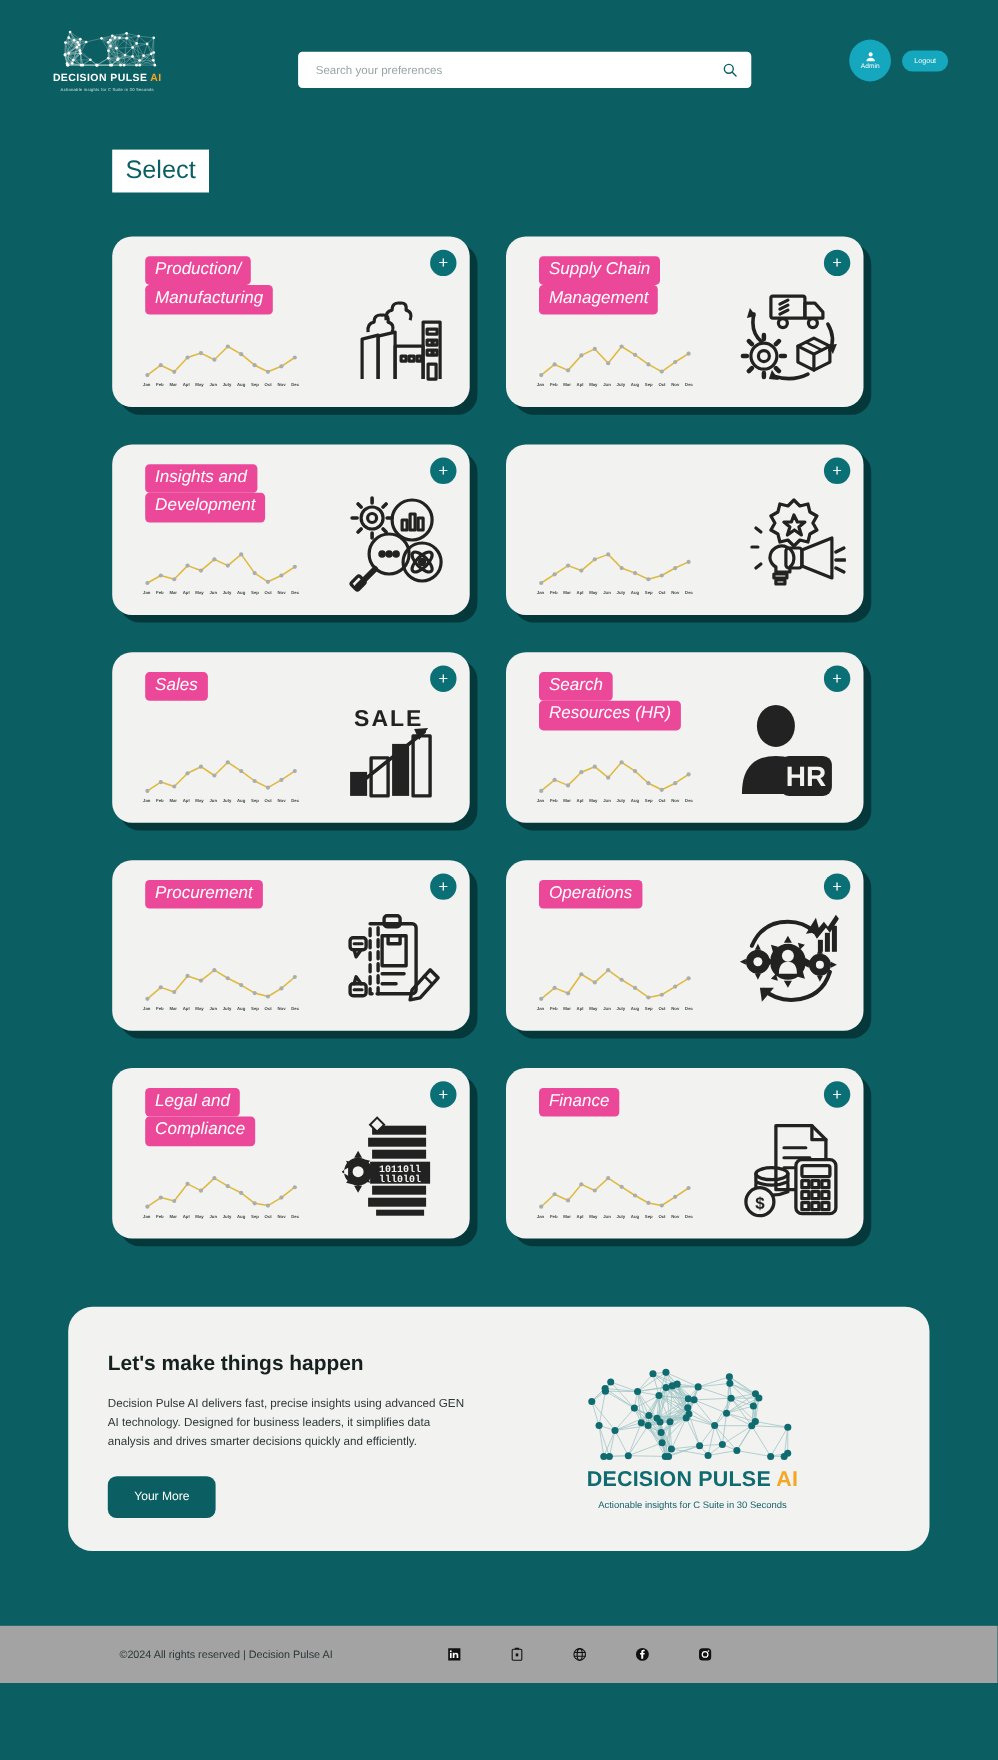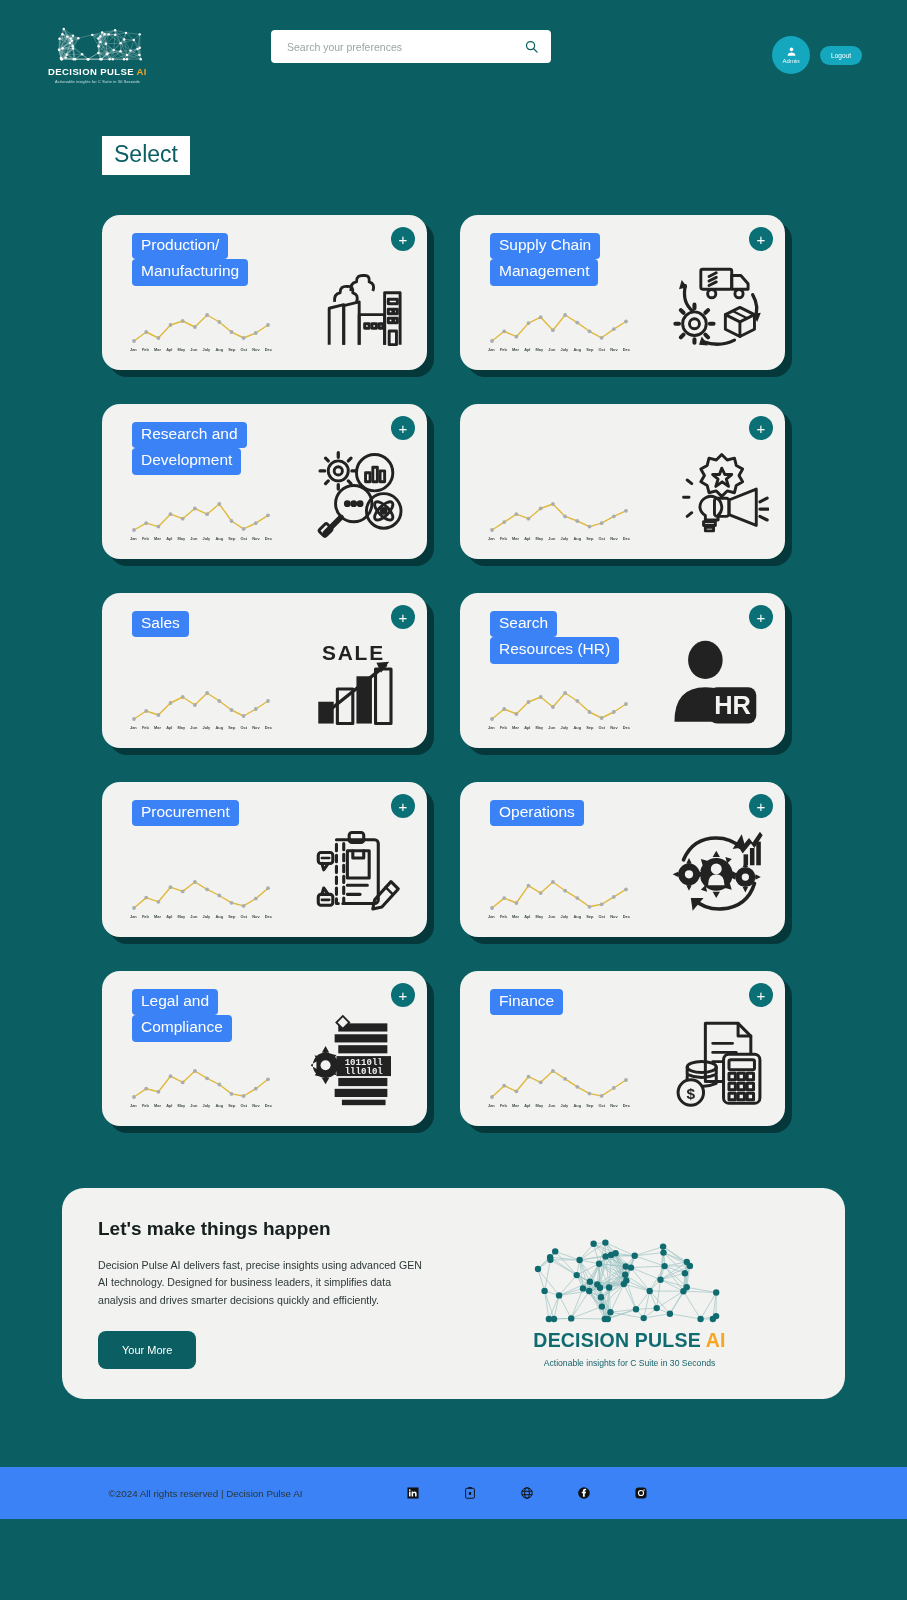--- a/index.html
+++ b/index.html
@@ -31,8 +31,8 @@
   .brand-tag { font-size: 3.8px; color: #cfe3e3; margin-top: 3px; letter-spacing: .2px; white-space: nowrap;}
 
   .search-wrap {
-    position: absolute; left: 271px; top: 30px;
-    width: 280px; height: 33px;
+    position: absolute; left: 271px; top: 47px;
+    width: 412px; height: 33px;
   }
   .search-box {
     width: 100%; height: 100%; background: #fff; border-radius: 4px;

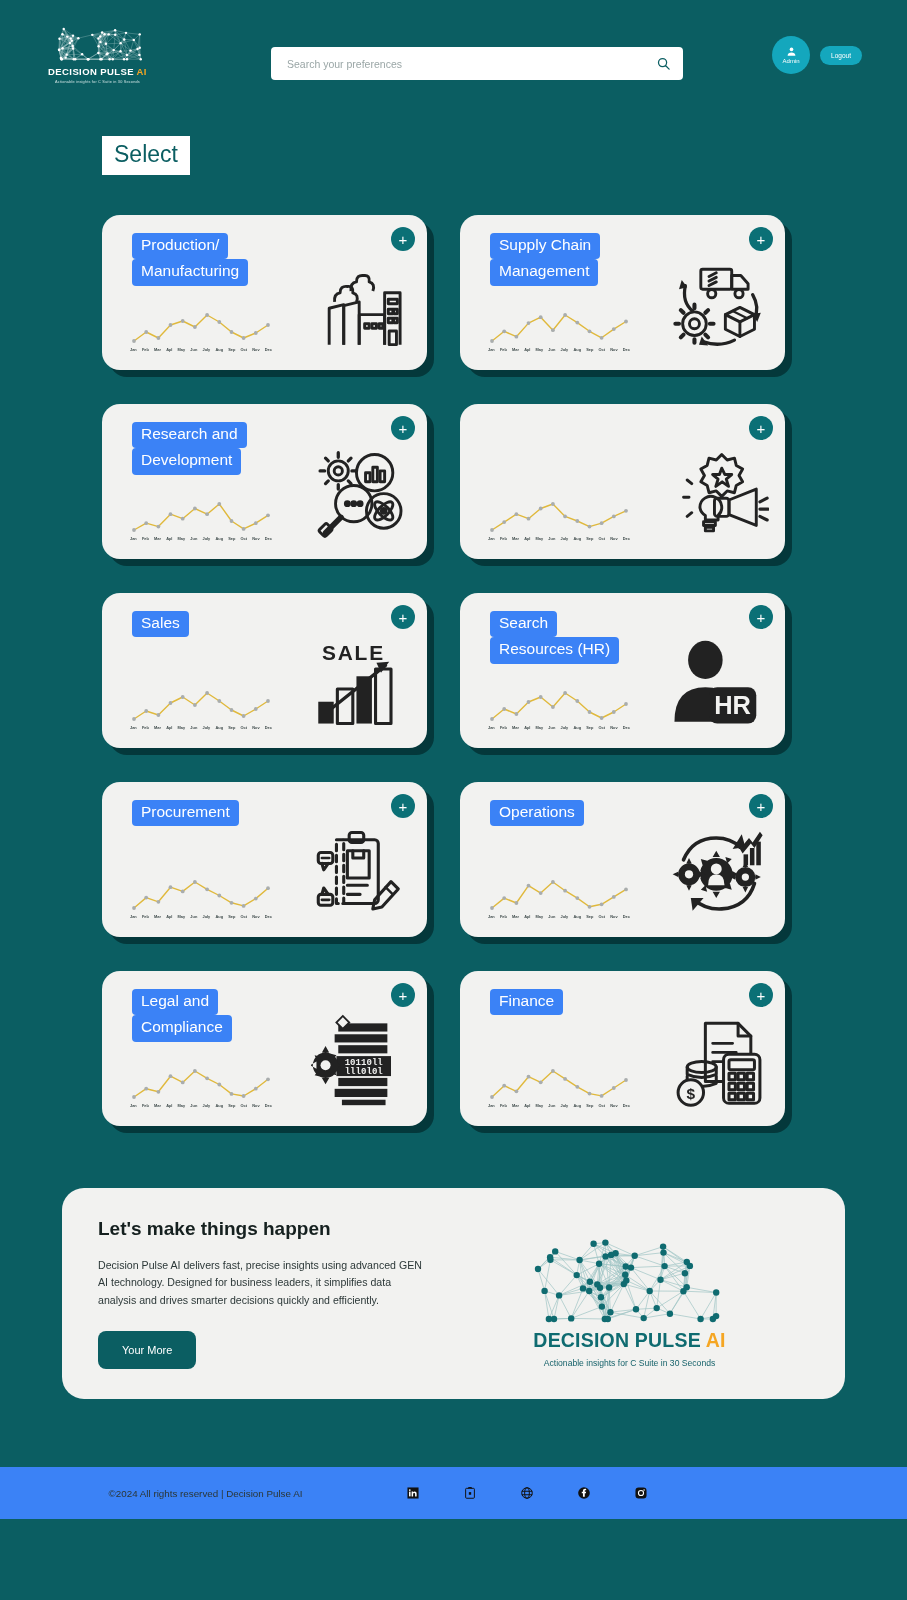--- a/index.html
+++ b/index.html
@@ -100,11 +100,12 @@
   .card-title { display: inline-block; }
   .card-title span {
     display: inline-block;
-    background: #3b82f6; color: #fff;
+    background: #ec4899; color: #fff;
     font-size: 15.5px; line-height: 1.18;
     padding: 3px 9px 5px 9px;
     border-radius: 4px;
     white-space: nowrap;
+    font-style: italic;
   }
 
   .plus-btn {

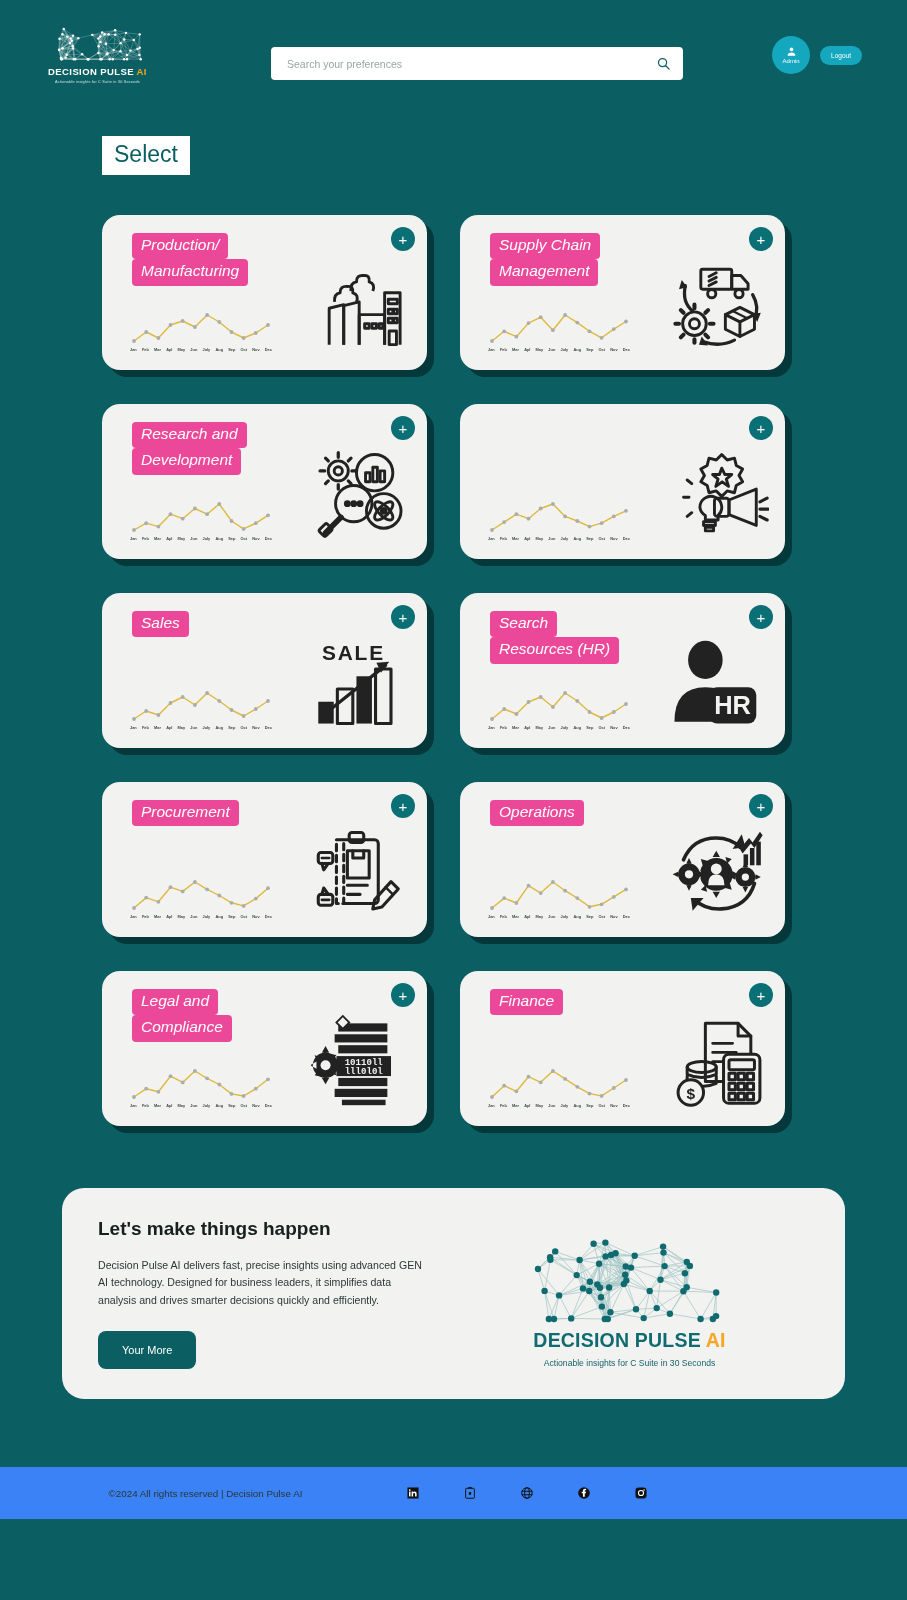--- a/index.html
+++ b/index.html
@@ -698,7 +698,7 @@
     <div class="card">
     <div class="card-inner">
       <button class="plus-btn">+</button>
-      <div class="card-title"><span>Research and</span><br><span>Development</span></div>
+      <div class="card-title"><span>Insights and</span><br><span>Development</span></div>
       <div class="spark-wrap">
         <svg class="spark" viewBox="0 0 142 34" preserveAspectRatio="none">
           <polyline points="4.0,30.0 16.2,23.2 28.4,26.6 40.5,14.2 52.7,18.7 64.9,8.5 77.1,14.2 89.3,4.0 101.5,21.0 113.6,28.9 125.8,23.2 138.0,15.3" fill="none" stroke="#e0b93c" stroke-width="1.4" stroke-linecap="round" stroke-linejoin="round" vector-effect="non-scaling-stroke"></polyline>

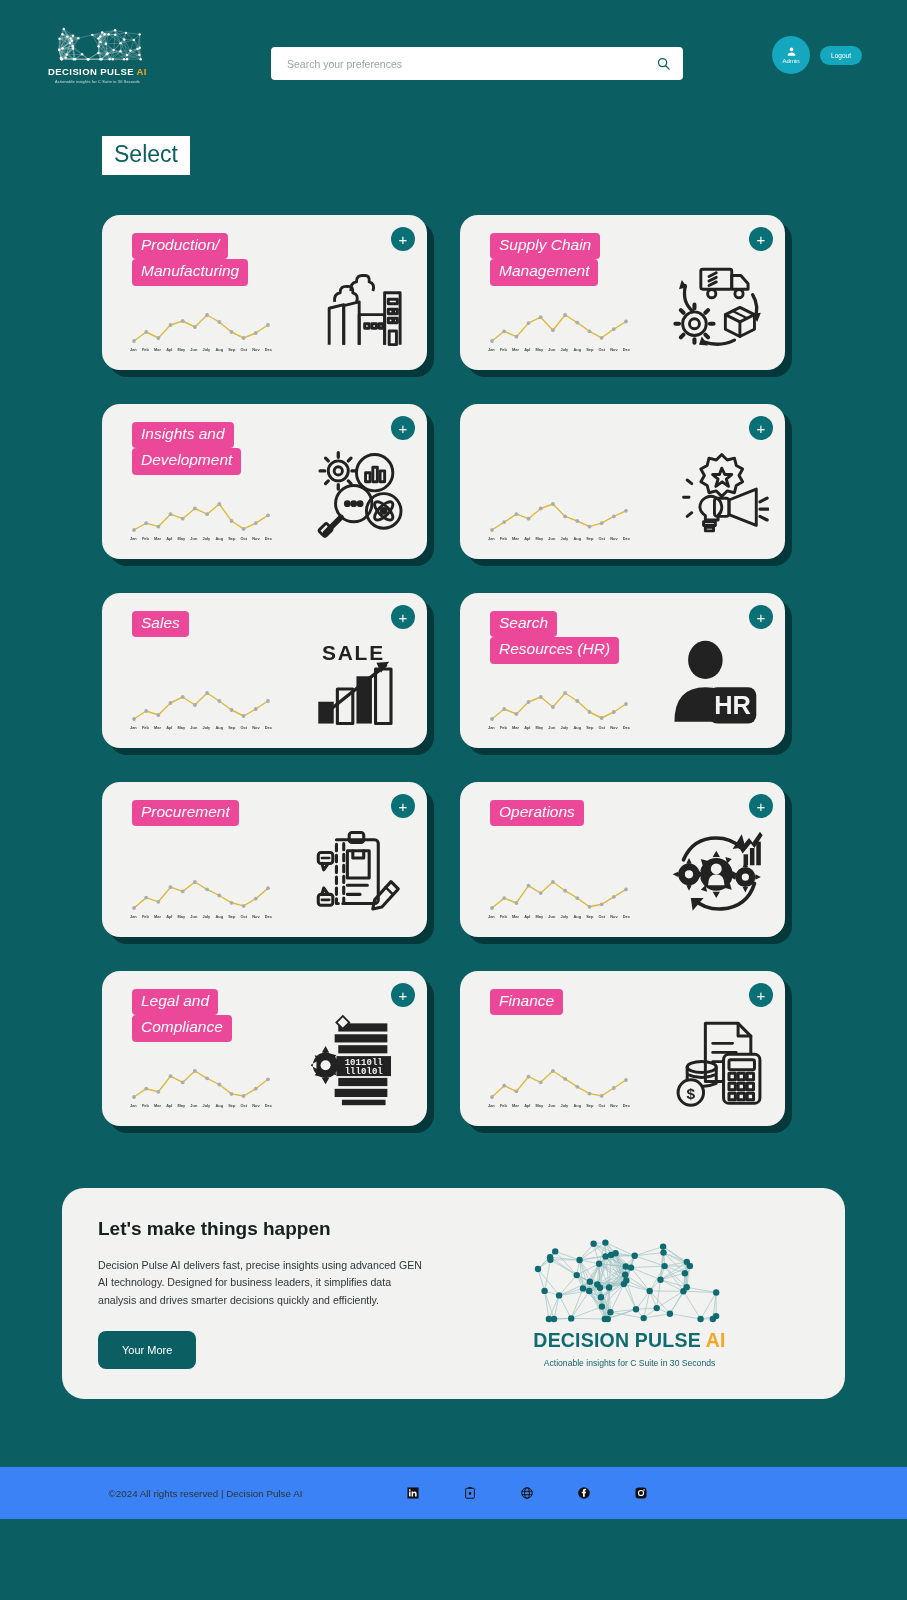--- a/index.html
+++ b/index.html
@@ -141,7 +141,7 @@
     gap: 20px;
   }
   .cta-left { width: 330px; }
-  .cta-title { font-size: 19px; color: #15201f; font-weight: 700; }
+  .cta-title { font-size: 19px; color: #15201f; font-weight: 700; margin-top: 11px; }
   .cta-body {
     margin-top: 17px; font-size: 10.6px; line-height: 1.65; color: #2c3838;
   }

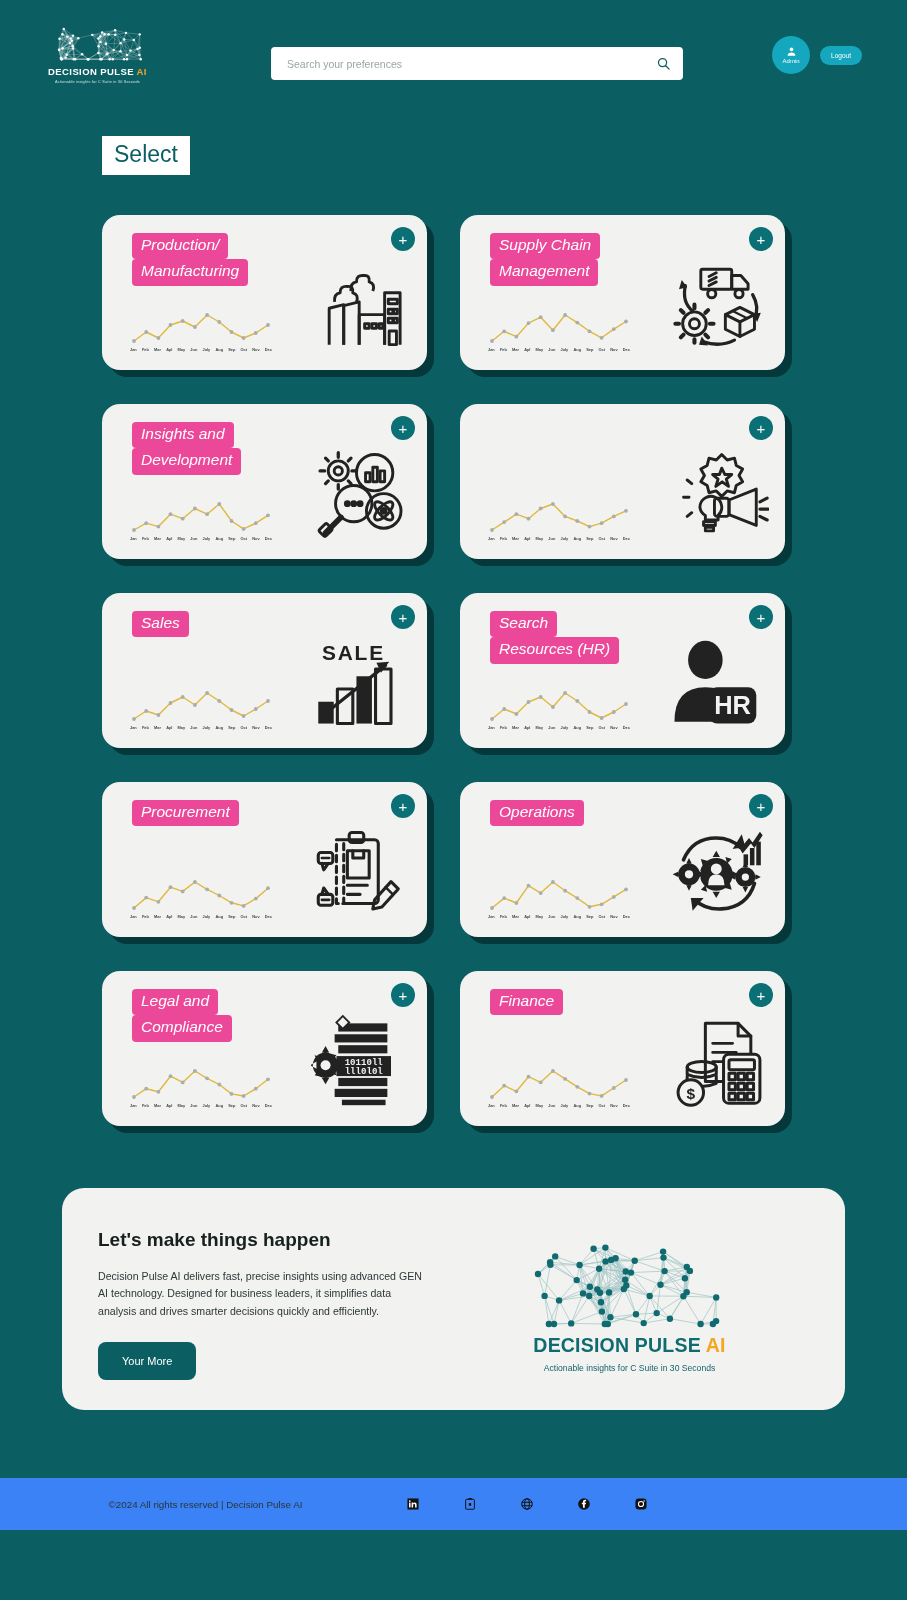--- a/index.html
+++ b/index.html
@@ -161,7 +161,7 @@
   
   .footer-spacer { height: 68px; }
   .footer {
-    background: #3b82f6; height: 52px;
+    background: #a3a3a3; height: 52px;
     display: flex; align-items: center;
     padding: 0 150px 0 0;
     justify-content: center; gap: 104px;

